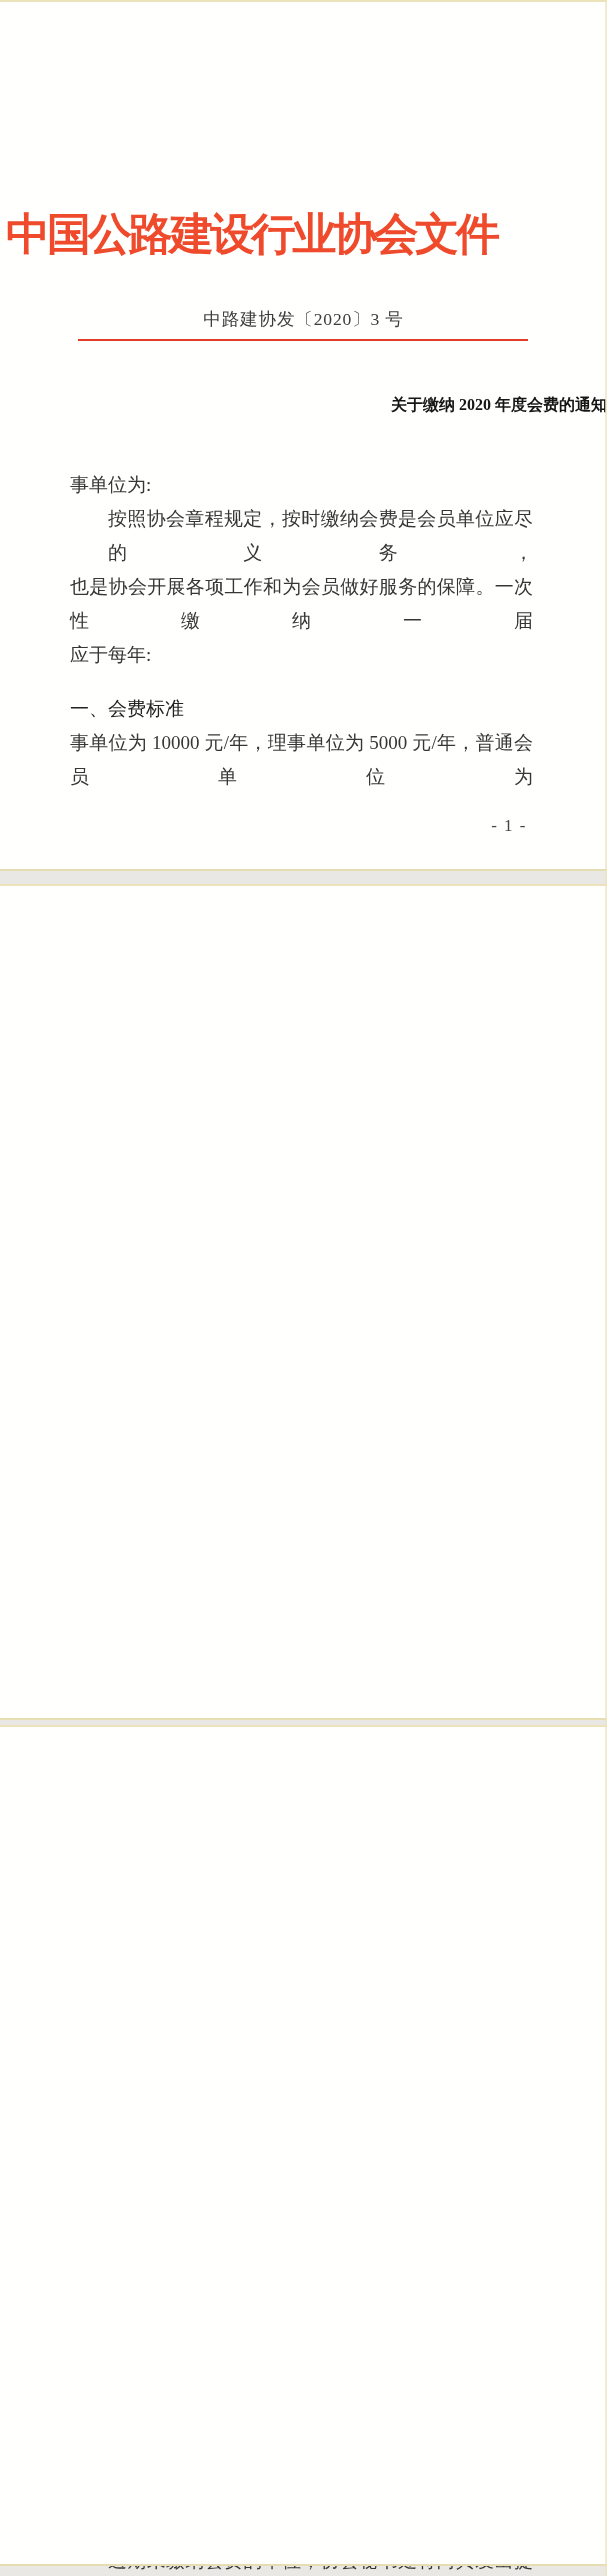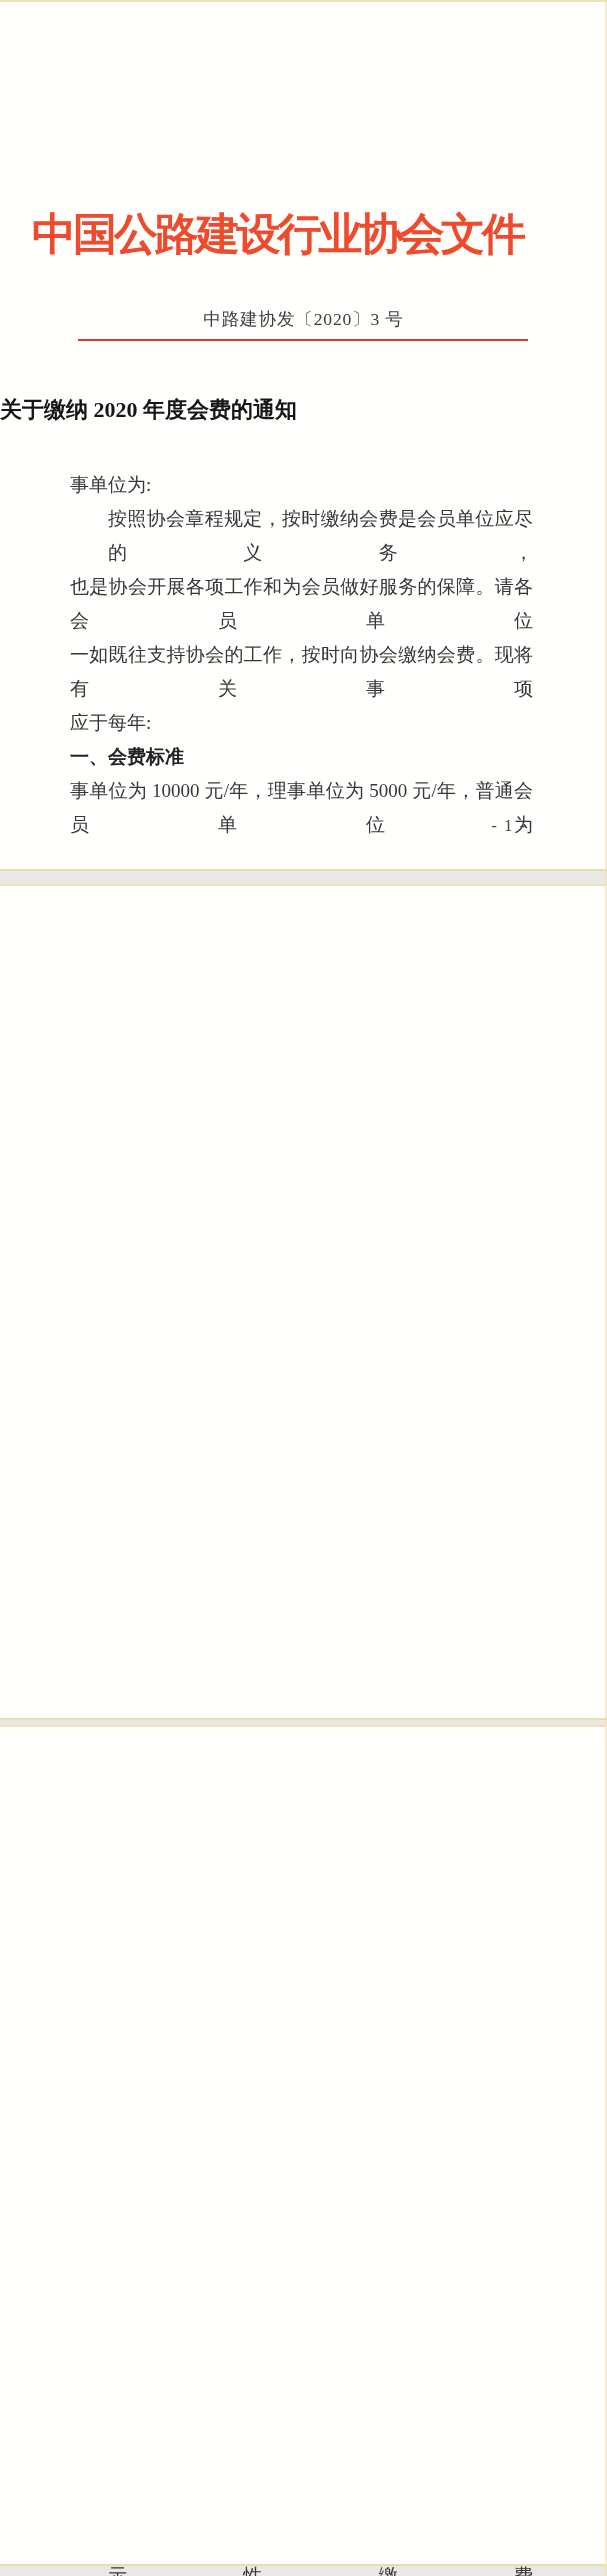--- a/index.html
+++ b/index.html
@@ -13,7 +13,7 @@
   .edge-right{position:absolute;top:0;right:0;width:2.3px;height:2576px;background:#ece3ba;opacity:.7;}
   .abs{position:absolute;}
   .masthead{top:206px;left:0;width:503px;text-align:center;font-size:44px;font-weight:900;
-            color:#ee4a2b;letter-spacing:-3.1px;line-height:54px;padding-left:26px;}
+            color:#ee4a2b;letter-spacing:-3.1px;line-height:54px;}
   .docnum{top:305px;left:0;width:607px;text-align:center;font-size:17.6px;color:#3c3c3c;letter-spacing:0.8px;}
   .redrule{top:337px;left:78px;width:450px;height:2.3px;background:#e23b28;}
   .doctitle{top:393px;left:0;width:607px;text-align:left;font-size:22px;font-weight:bold;color:#161616;}

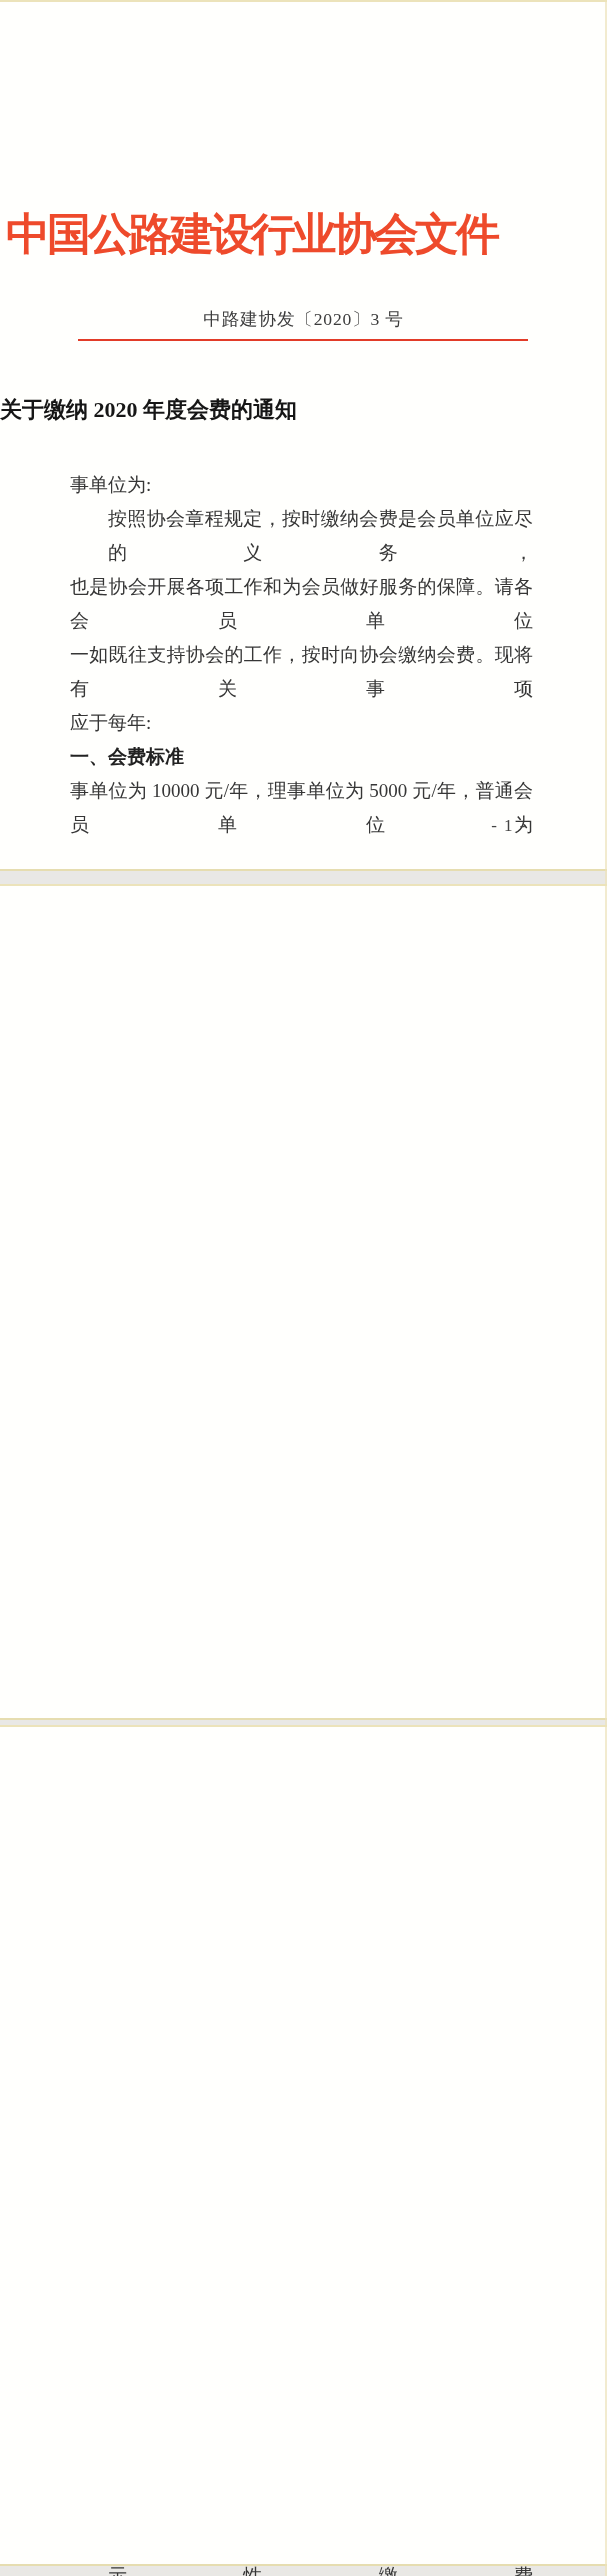--- a/index.html
+++ b/index.html
@@ -16,7 +16,7 @@
             color:#ee4a2b;letter-spacing:-3.1px;line-height:54px;}
   .docnum{top:305px;left:0;width:607px;text-align:center;font-size:17.6px;color:#3c3c3c;letter-spacing:0.8px;}
   .redrule{top:337px;left:78px;width:450px;height:2.3px;background:#e23b28;}
-  .doctitle{top:393px;left:0;width:607px;text-align:left;font-size:22px;font-weight:bold;color:#161616;}
+  .doctitle{top:393px;left:0;width:607px;text-align:right;font-size:16px;font-weight:bold;color:#161616;}
   .body{font-size:19px;color:#363636;}
   #body1{top:466px;left:70px;width:463px;line-height:34px;}
   #body2{top:1007px;left:70px;width:463px;line-height:35px;}

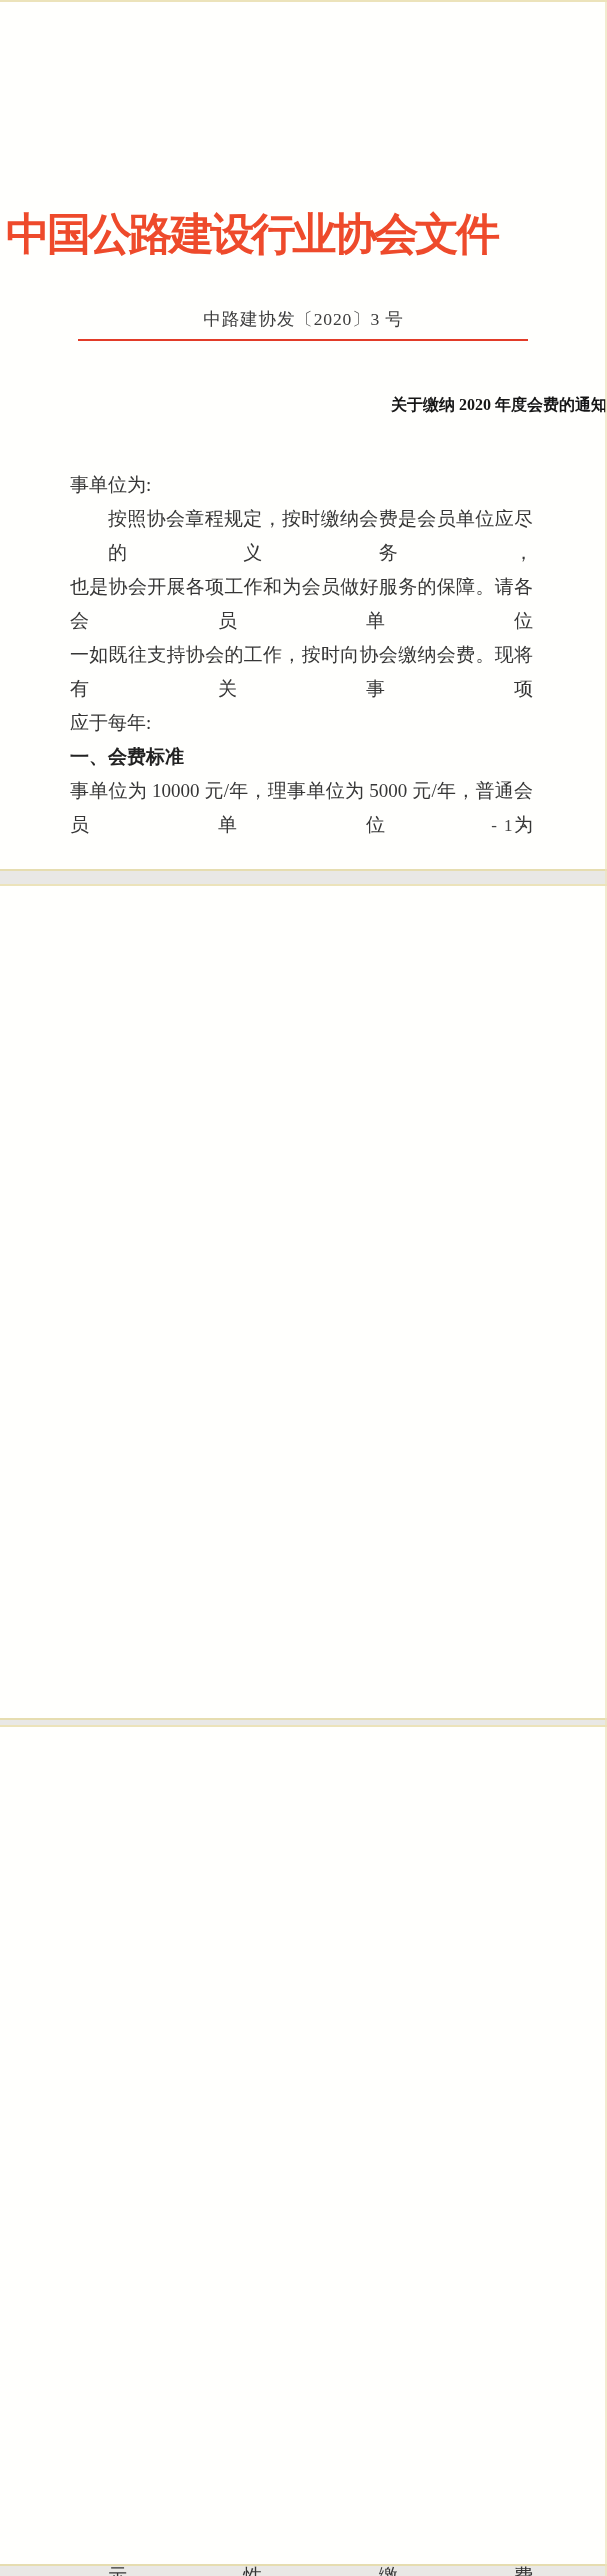--- a/index.html
+++ b/index.html
@@ -41,7 +41,7 @@
     <div class="abs body" id="body1">
         <div class="bline ">事单位为:</div>
         <div class="bline i j">按照协会章程规定，按时缴纳会费是会员单位应尽的义务，</div>
-        <div class="bline j">也是协会开展各项工作和为会员做好服务的保障。请各会员单位</div>
+        <div class="bline j">也是协会开展各项工作和为会员做好服务的保障。一次性缴纳一届</div>
         <div class="bline j">一如既往支持协会的工作，按时向协会缴纳会费。现将有关事项</div>
         <div class="bline ">应于每年:</div>
         <div class="bline h">一、会费标准</div>

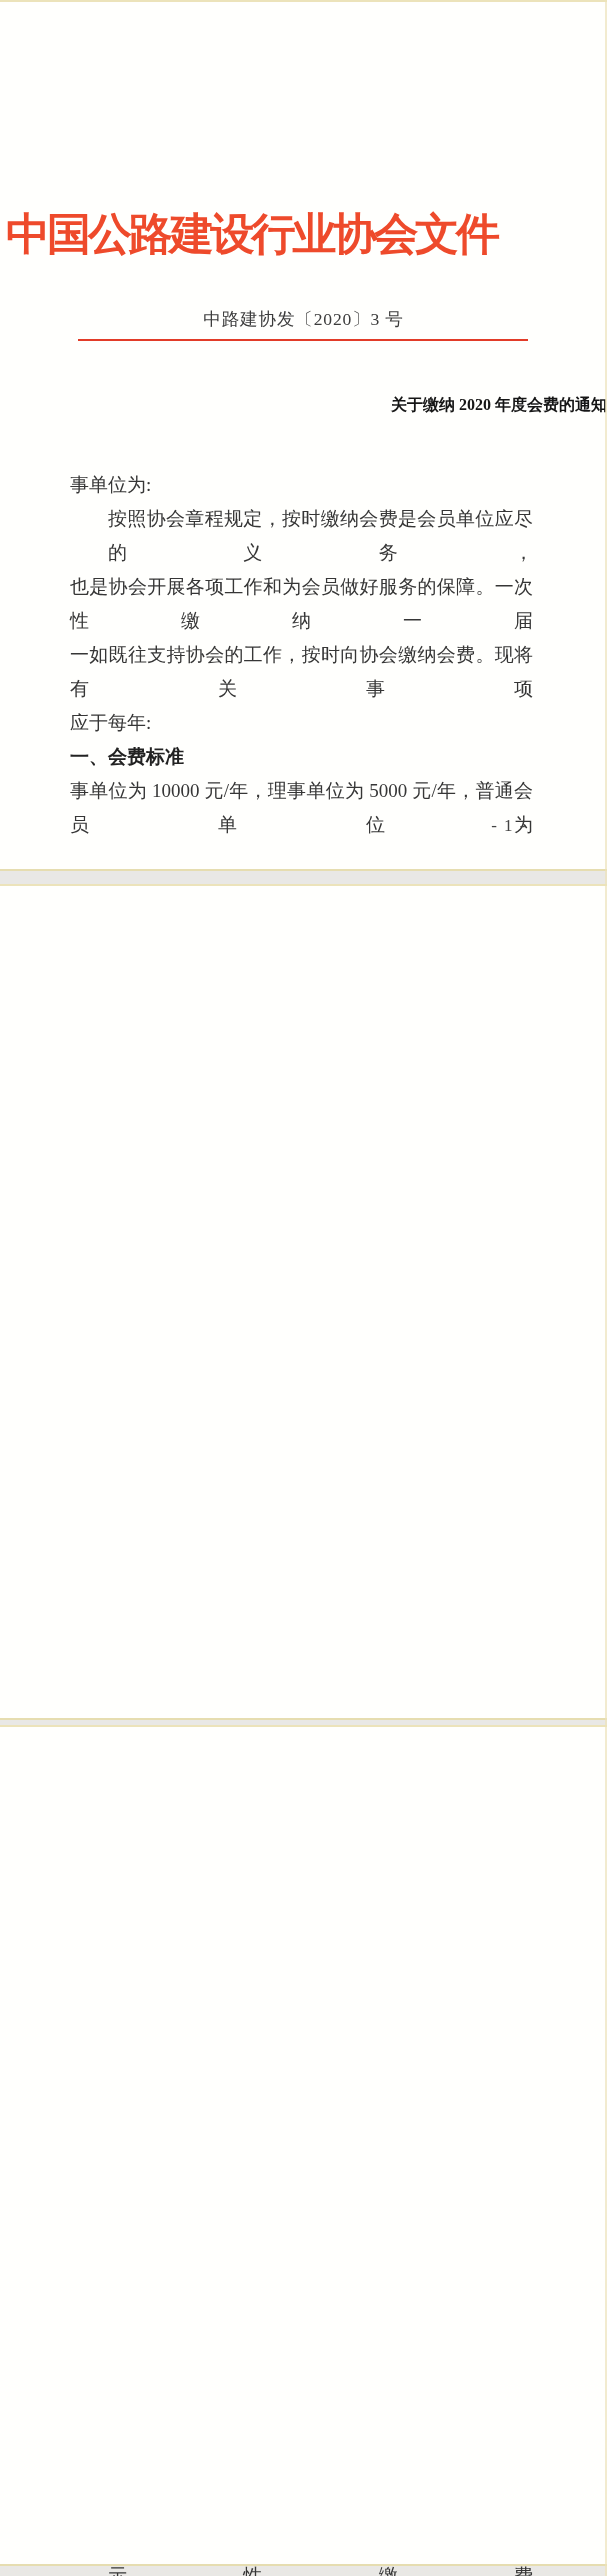--- a/index.html
+++ b/index.html
@@ -42,7 +42,6 @@
         <div class="bline ">事单位为:</div>
         <div class="bline i j">按照协会章程规定，按时缴纳会费是会员单位应尽的义务，</div>
         <div class="bline j">也是协会开展各项工作和为会员做好服务的保障。一次性缴纳一届</div>
-        <div class="bline j">一如既往支持协会的工作，按时向协会缴纳会费。现将有关事项</div>
         <div class="bline ">应于每年:</div>
         <div class="bline h">一、会费标准</div>
         <div class="bline j">事单位为 10000 元/年，理事单位为 5000 元/年，普通会员单位为</div>

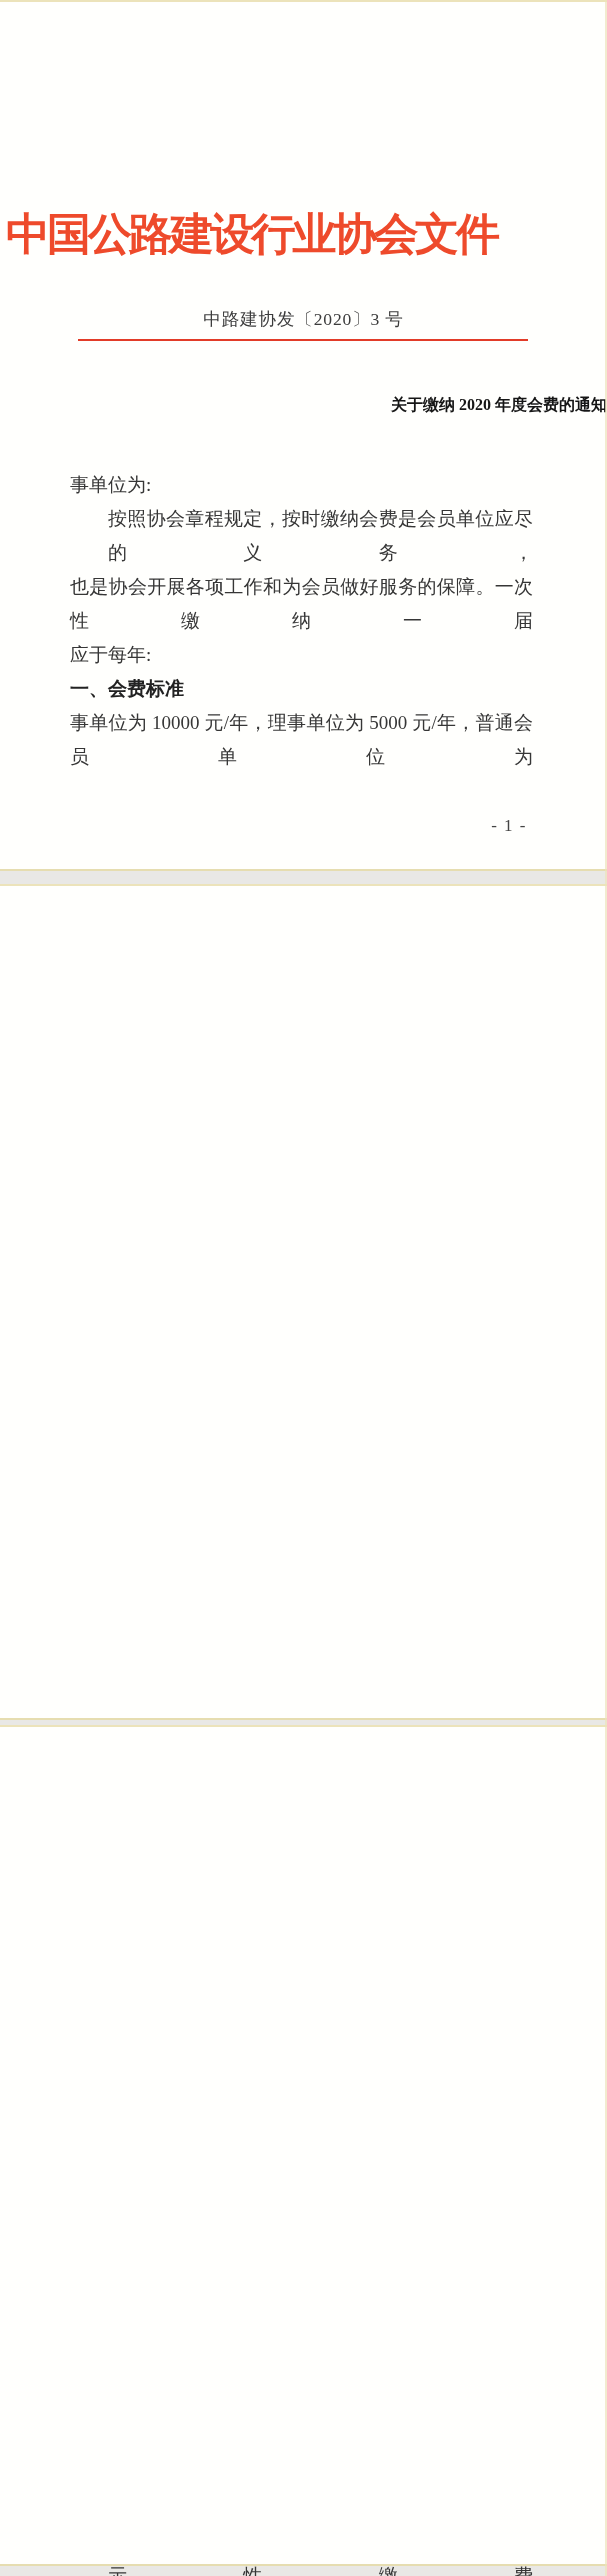--- a/index.html
+++ b/index.html
@@ -23,7 +23,7 @@
   .bline{white-space:pre-wrap;}
   .bline.j{text-align:justify;text-align-last:justify;font-family:Liberation Serif, serif;}
   .bline.i{padding-left:38px;}
-  .bline.h{font-family:"Liberation Sans","DejaVu Sans",sans-serif;font-weight:700;color:#222;}
+  .bline.h{font-family:"Liberation Sans","DejaVu Sans",sans-serif;font-weight:400;color:#222;margin-top:20px;}
   .pagenum{font-size:17px;color:#444;letter-spacing:1.5px;}
   #pn1{top:814px;right:80px;}
   #pn2{top:1638px;left:67px;}

